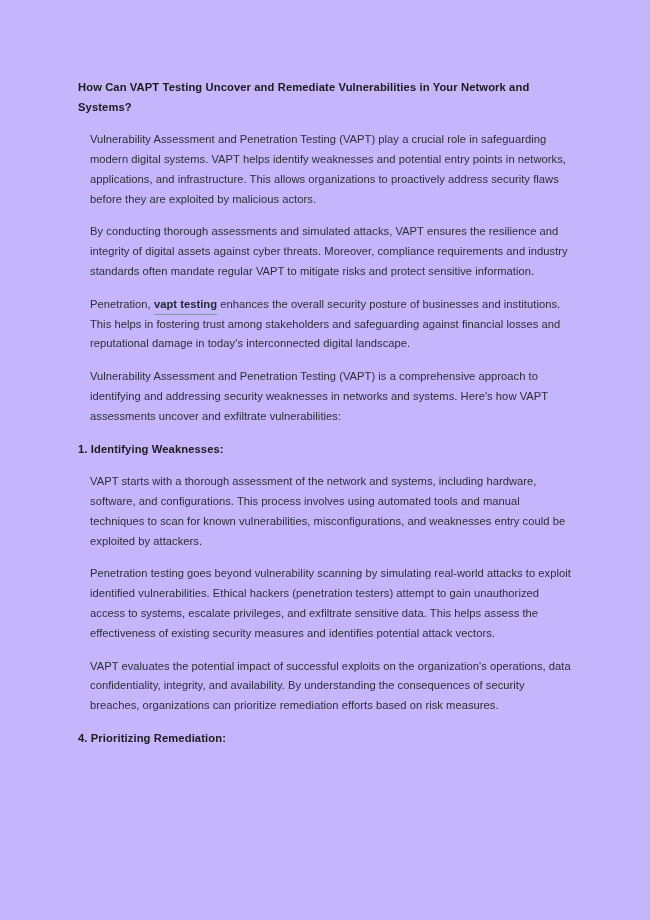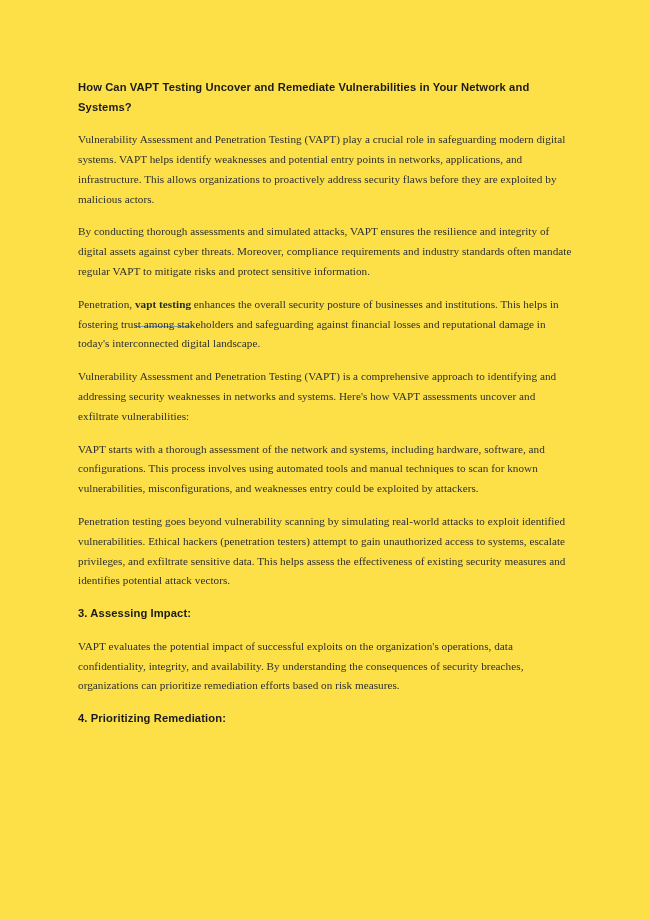--- a/index.html
+++ b/index.html
@@ -17,7 +17,7 @@
   .page {
     width: 650px;
     height: 920px;
-    background: #fde047;
+    background: #c4b5fd;
     position: relative;
     box-sizing: border-box;
     padding: 78px 78px 0 78px;

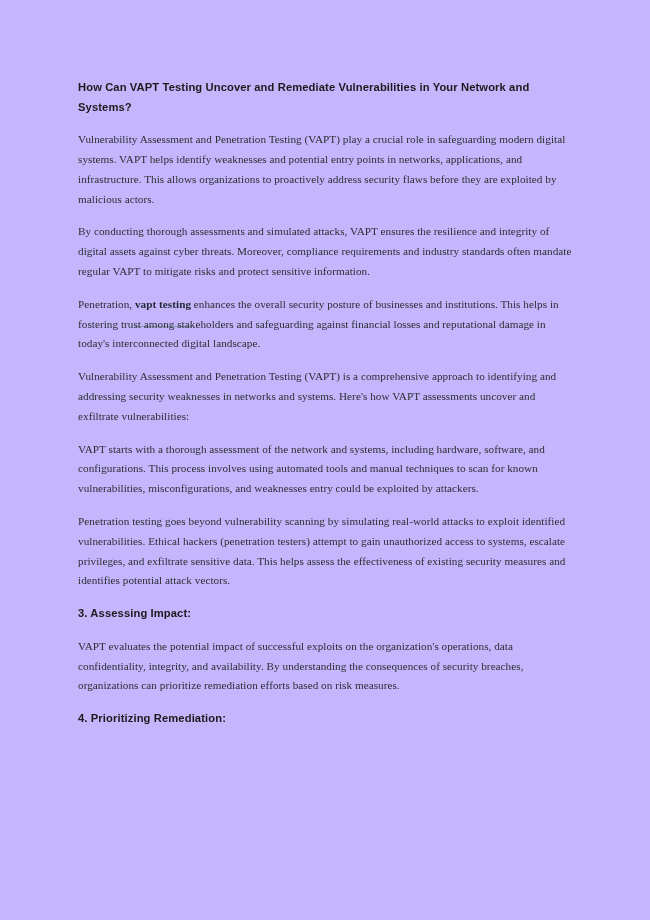--- a/index.html
+++ b/index.html
@@ -47,9 +47,8 @@
     line-height: 19.8px;
     color: #2c2f33;
     letter-spacing: 0.003em;
-    margin: 0 0 13px 0;
+    margin: 0 0 13px 12px;
     text-align: left;
-    font-family: Liberation Serif, serif;
   }
   .para:last-child {
     margin-bottom: 0;

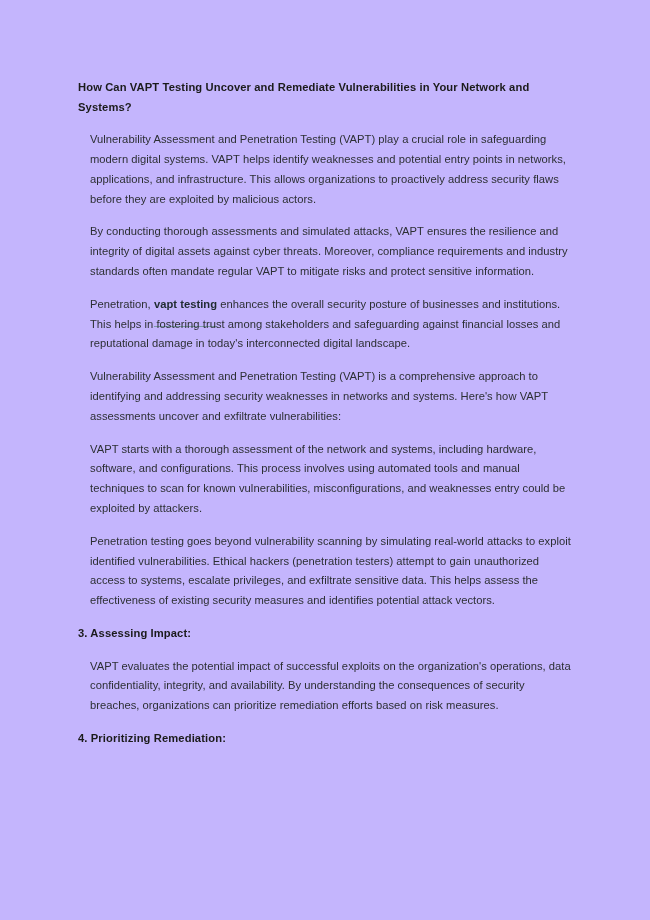--- a/index.html
+++ b/index.html
@@ -58,7 +58,7 @@
     font-weight: bold;
     text-decoration: none;
     border-bottom: 1px solid #7a9aa6;
-    padding-bottom: 16px;
+    padding-bottom: 4px;
     cursor: pointer;
   }
 </style>

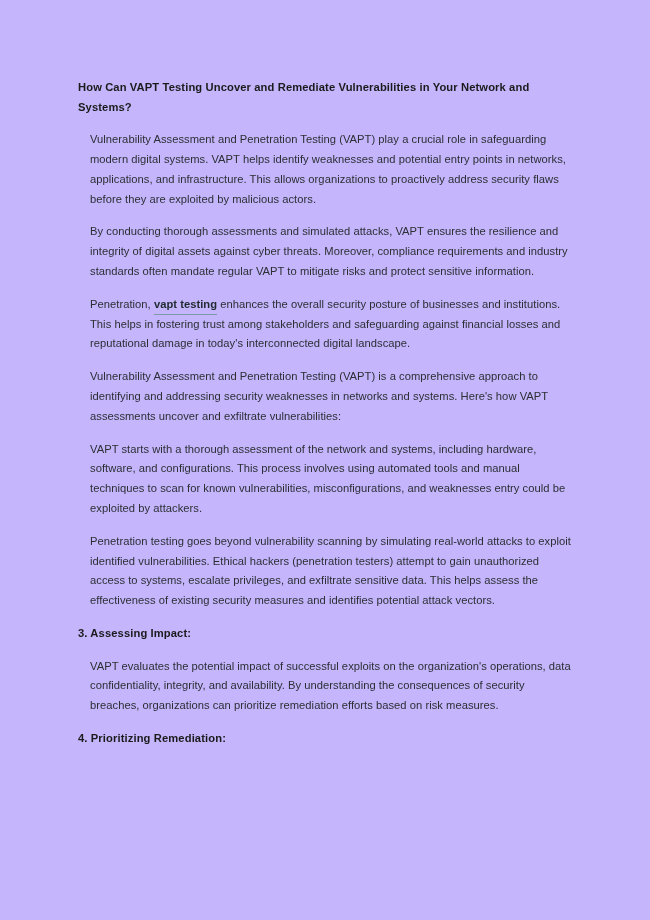--- a/index.html
+++ b/index.html
@@ -79,6 +79,7 @@
 
     <p class="para">Vulnerability Assessment and Penetration Testing (VAPT) is a comprehensive approach to identifying and addressing security weaknesses in networks and systems. Here's how VAPT assessments uncover and exfiltrate vulnerabilities:</p>
 
+    <h3 class="subheading">1. Identifying Weaknesses:</h3>
 
     <p class="para">VAPT starts with a thorough assessment of the network and systems, including hardware, software, and configurations. This process involves using automated tools and manual techniques to scan for known vulnerabilities, misconfigurations, and weaknesses entry could be exploited by attackers.</p>
 

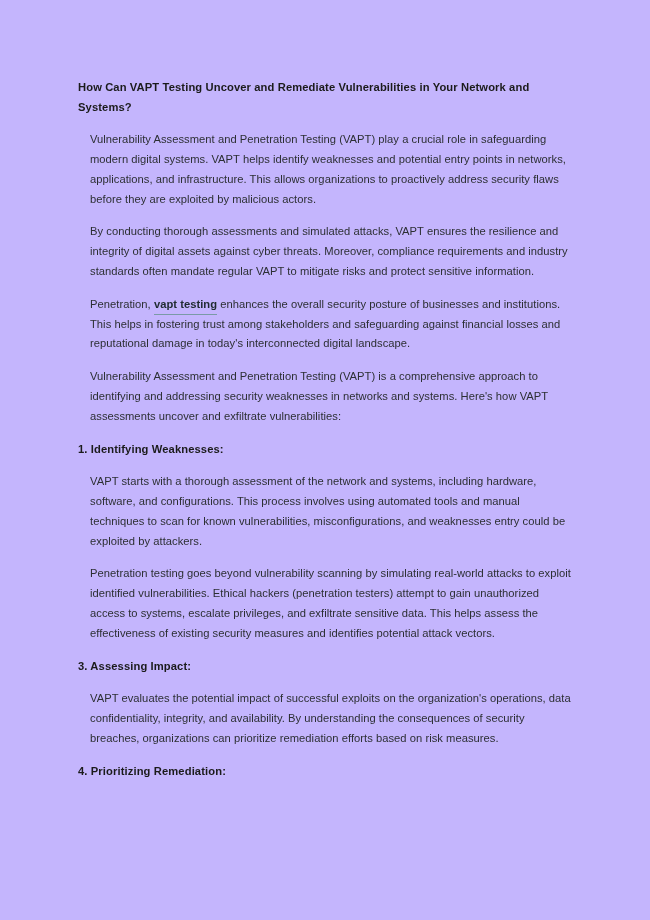--- a/index.html
+++ b/index.html
@@ -86,7 +86,6 @@
 
     <p class="para">Penetration testing goes beyond vulnerability scanning by simulating real-world attacks to exploit identified vulnerabilities. Ethical hackers (penetration testers) attempt to gain unauthorized access to systems, escalate privileges, and exfiltrate sensitive data. This helps assess the effectiveness of existing security measures and identifies potential attack vectors.</p>
 
-    <h3 class="subheading">3. Assessing Impact:</h3>
 
     <p class="para">VAPT evaluates the potential impact of successful exploits on the organization's operations, data confidentiality, integrity, and availability. By understanding the consequences of security breaches, organizations can prioritize remediation efforts based on risk measures.</p>
 

